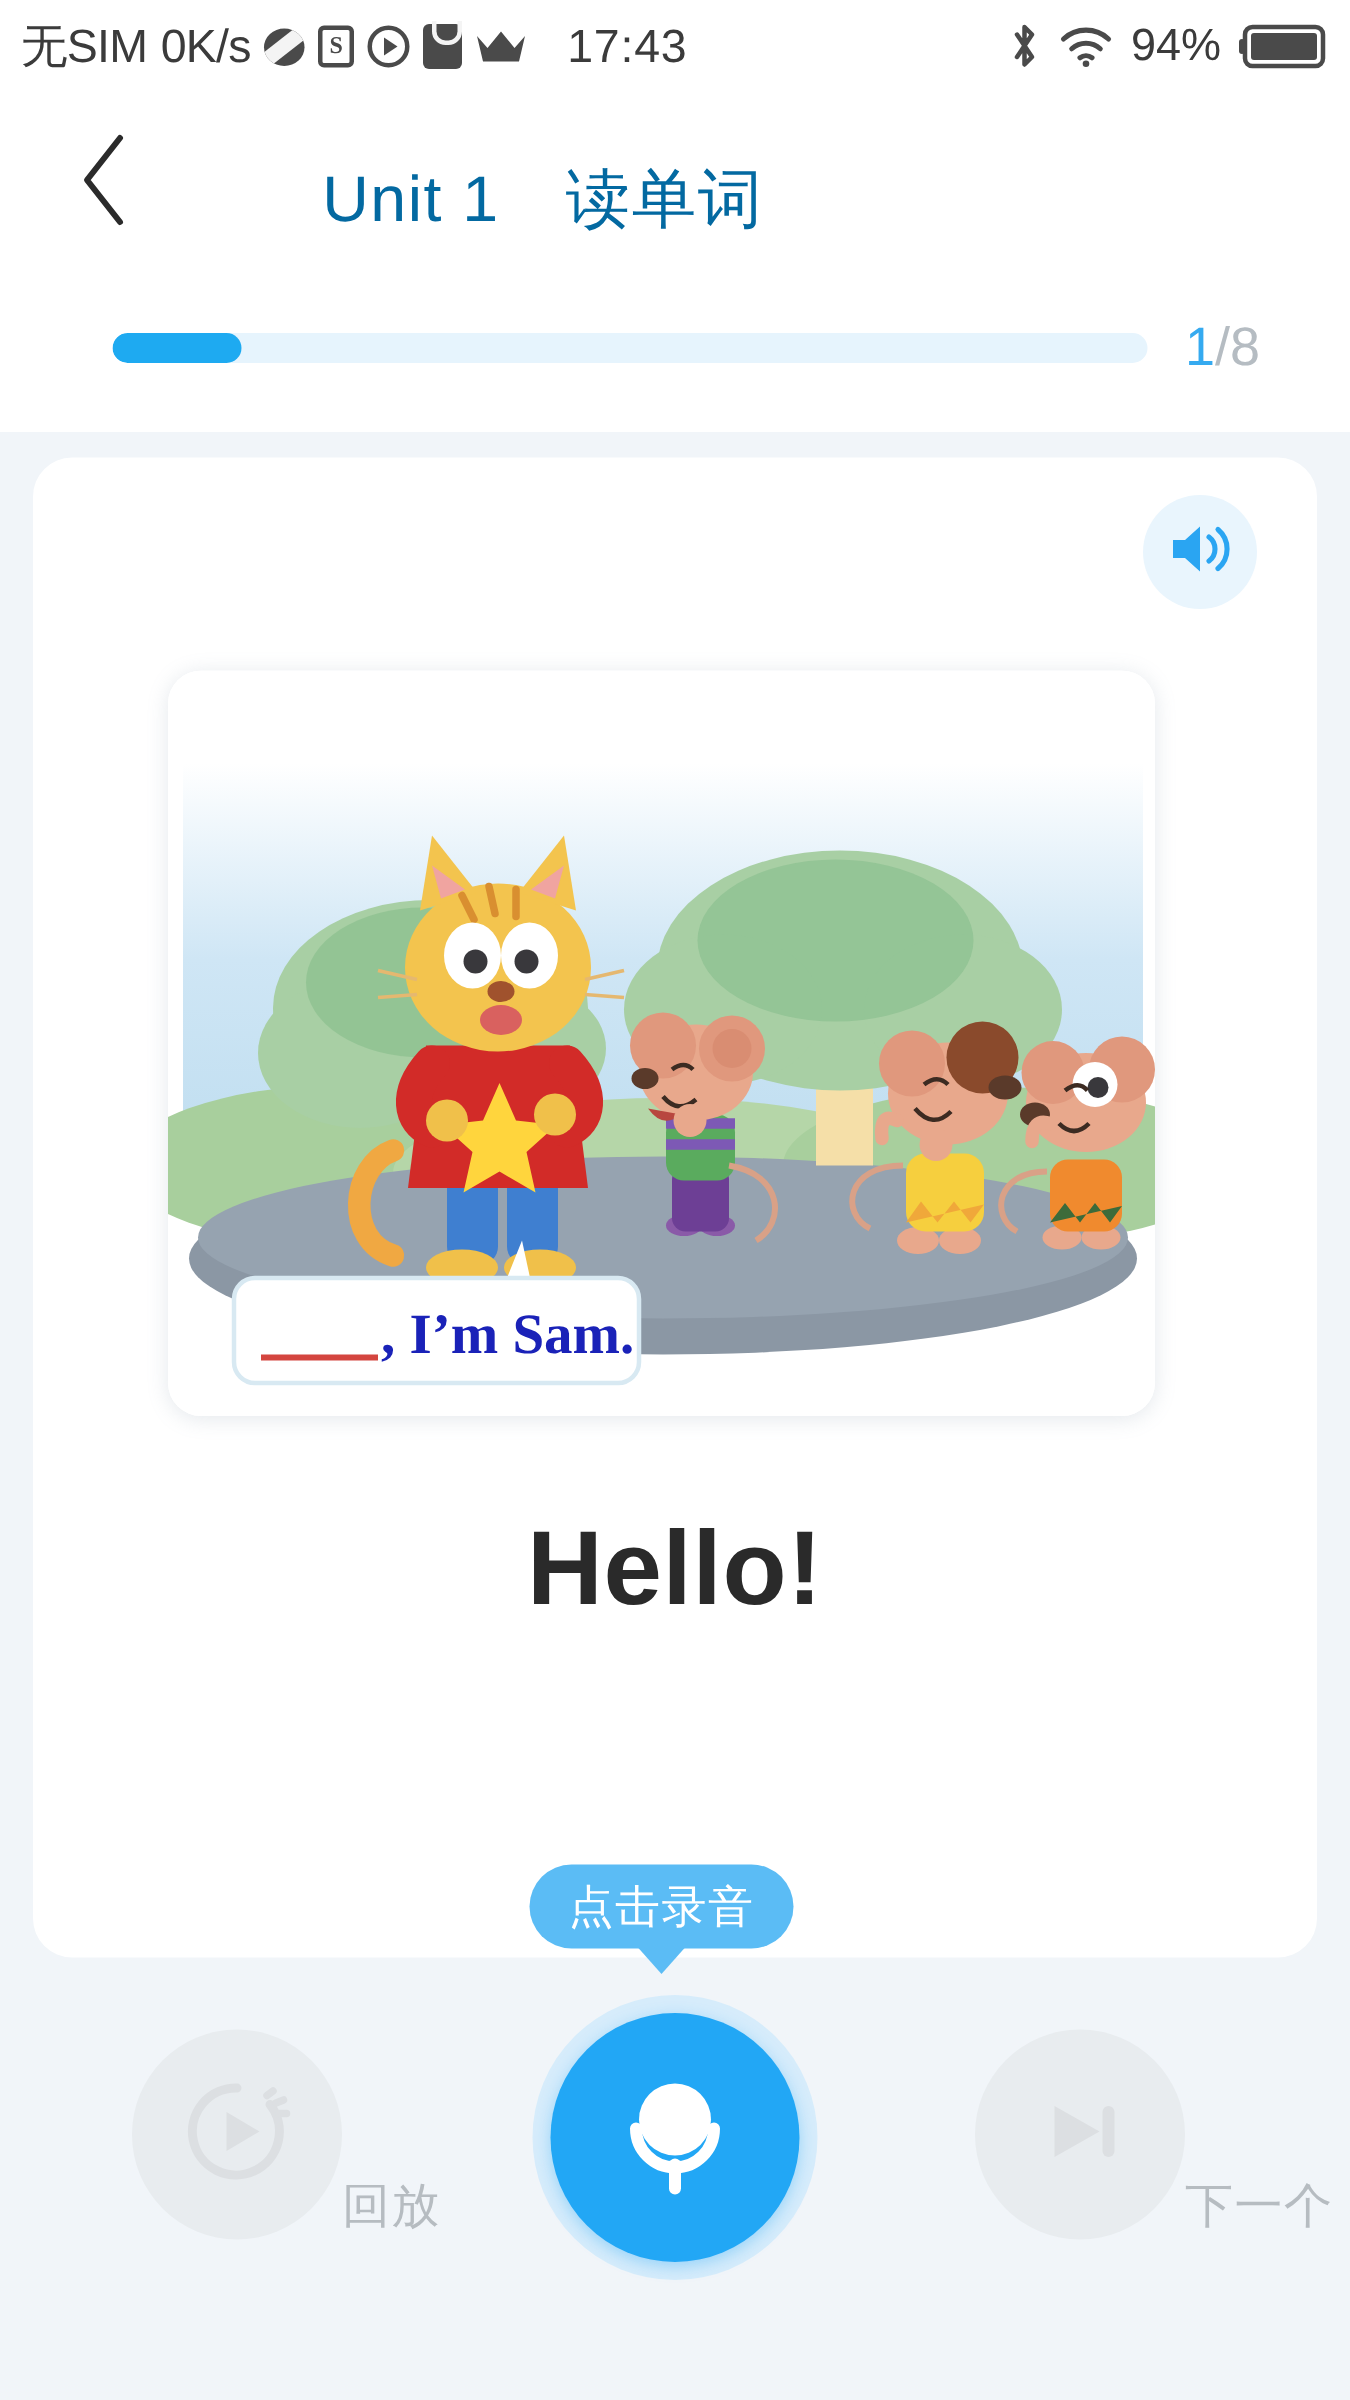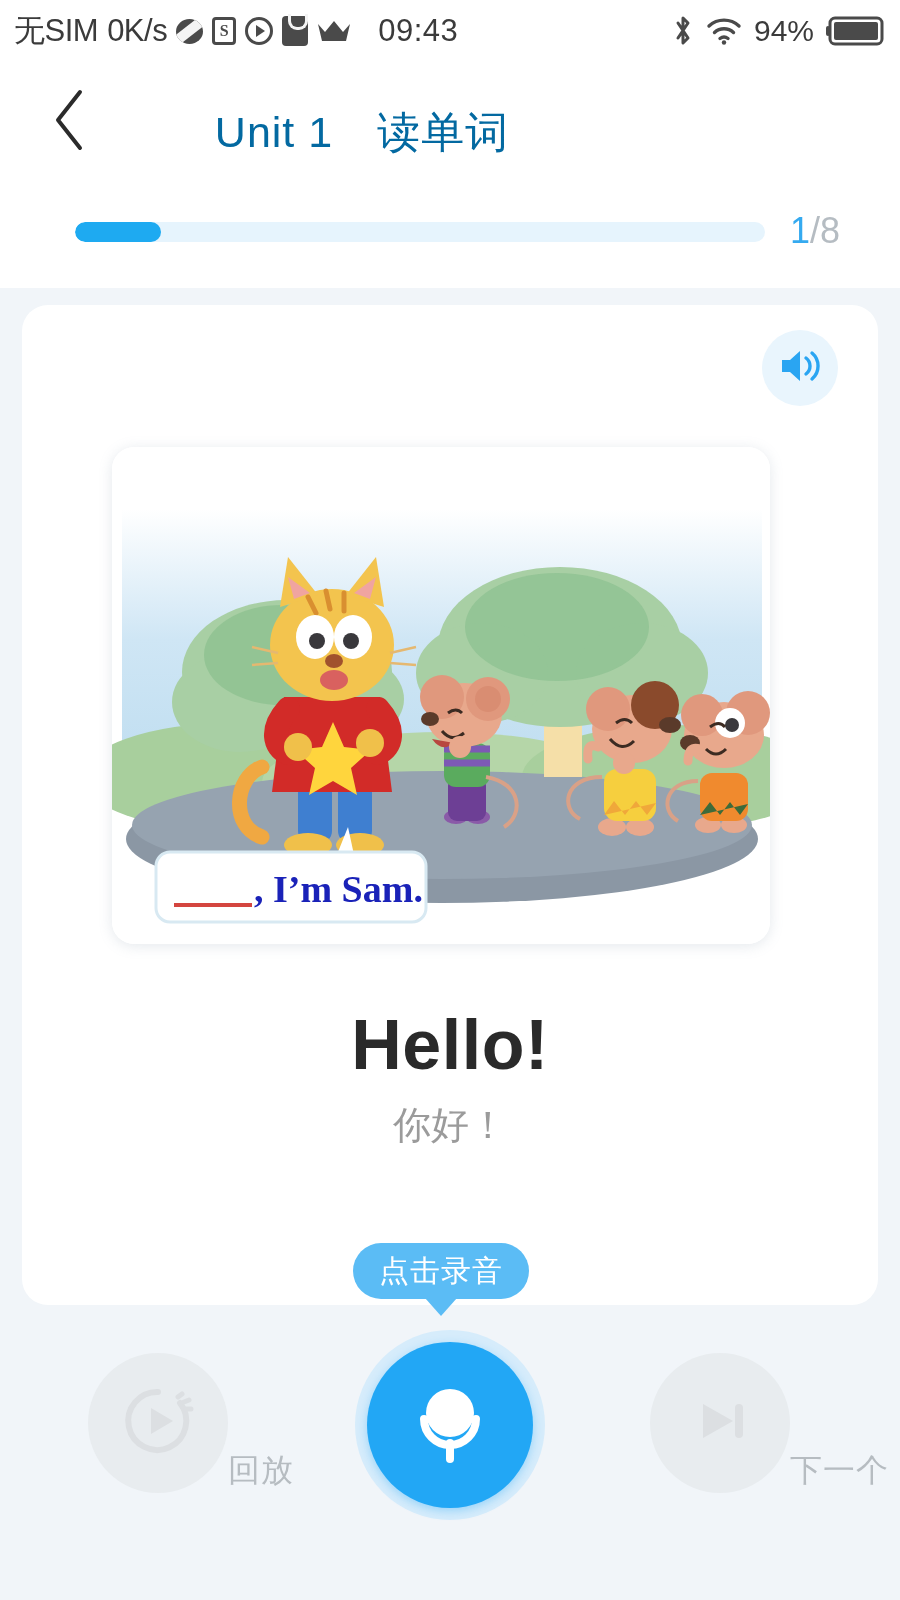--- a/index.html
+++ b/index.html
@@ -157,7 +157,7 @@
             <path d="M1 4 L8 12 L17 1 L26 12 L33 4 L29 21 L5 21 Z" fill="#4a4a4a"></path>
           </svg>
       </span>
-      <span class="sb-time">09:43</span>
+      <span class="sb-time">17:43</span>
     </div>
     <div class="sb-right">
       <span class="sb-icon">

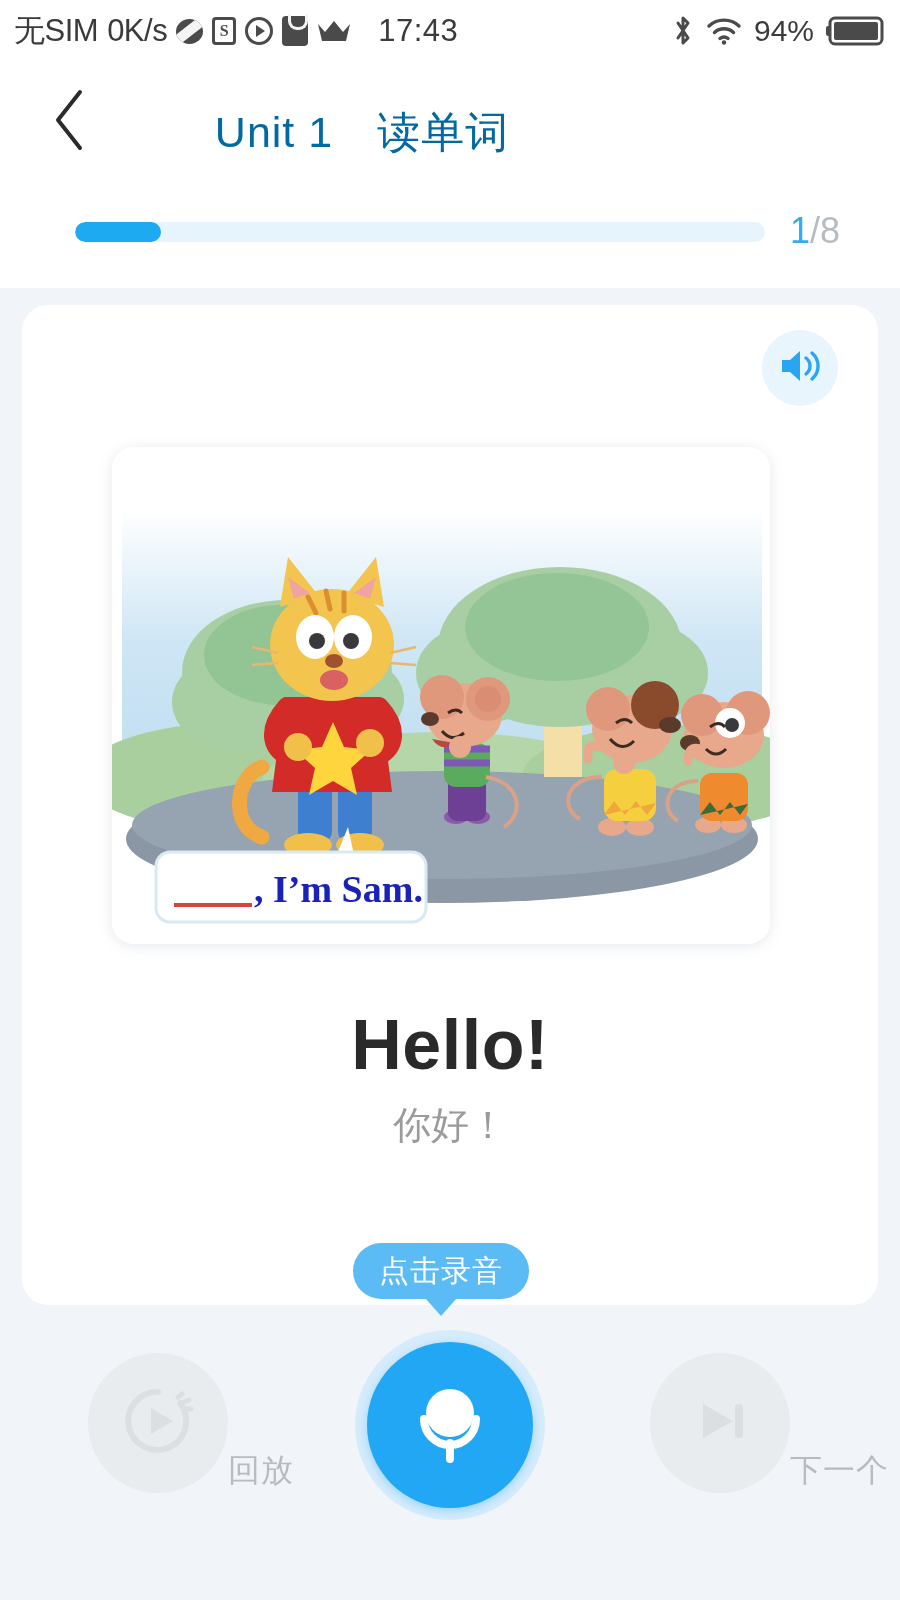--- a/index.html
+++ b/index.html
@@ -361,7 +361,6 @@
     </div>
 
     <div class="word-en">Hello!</div>
-    <div class="word-zh">你好！</div>
   </div>
 
   <div class="tooltip">点击录音</div>

